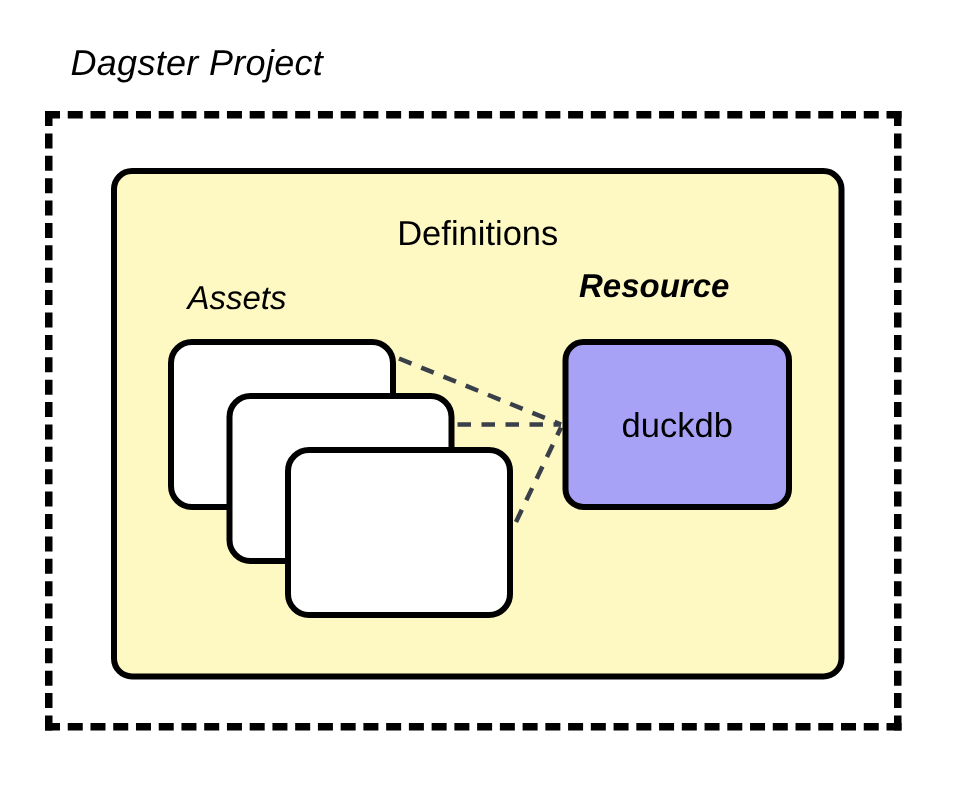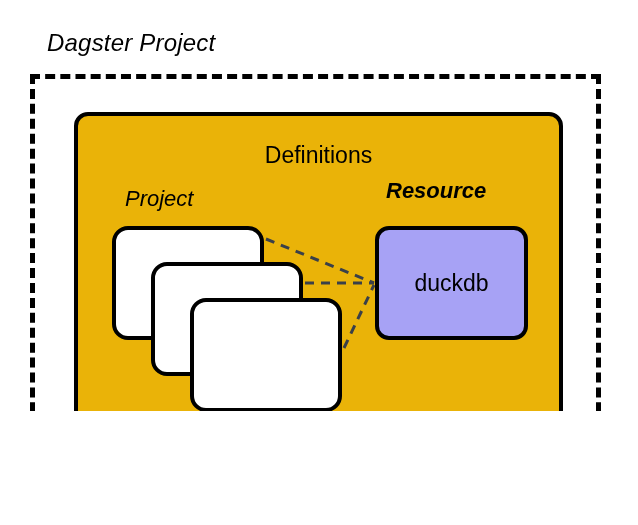--- a/index.html
+++ b/index.html
@@ -10,7 +10,7 @@
   #canvas {
     position: relative;
     width: 638px;
-    height: 411px;
+    height: 525px;
     background: #ffffff;
     overflow: hidden;
     font-family: "Liberation Sans", sans-serif;

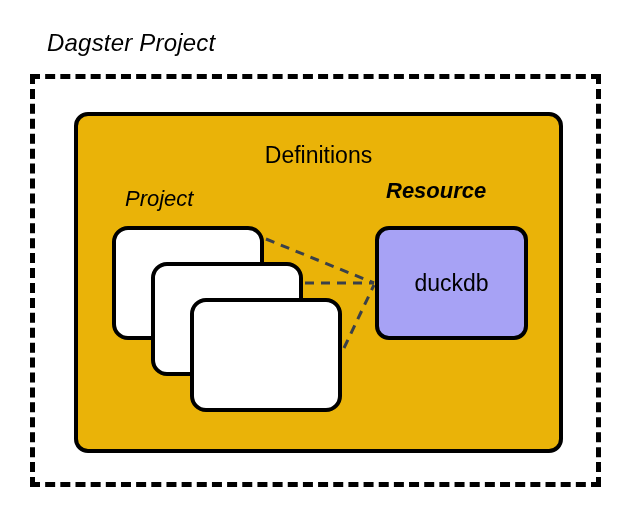--- a/index.html
+++ b/index.html
@@ -50,7 +50,7 @@
     border: 4px solid #000000;
     border-radius: 14px;
     box-sizing: border-box;
-    background: #eab308;
+    background: #fef9c3;
   }
   .definitions-label {
     position: absolute;

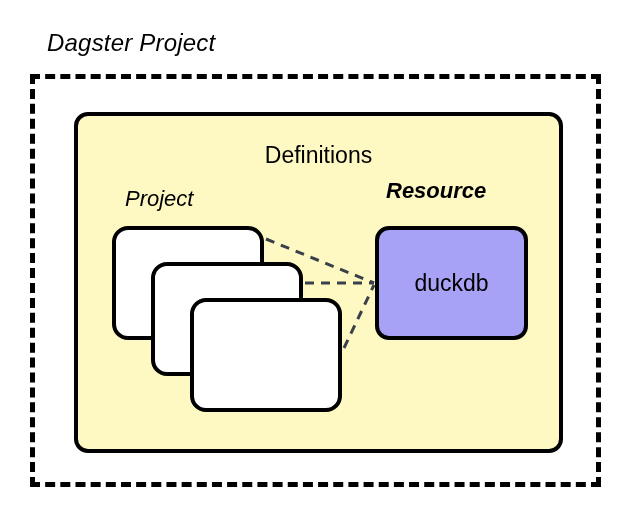--- a/index.html
+++ b/index.html
@@ -133,7 +133,7 @@
     <div class="definitions-label">Definitions</div>
   </div>
 
-  <div class="section-label assets-label">Project</div>
+  <div class="section-label assets-label">Assets</div>
 
   <div class="section-label resource-label">Resource</div>
 

